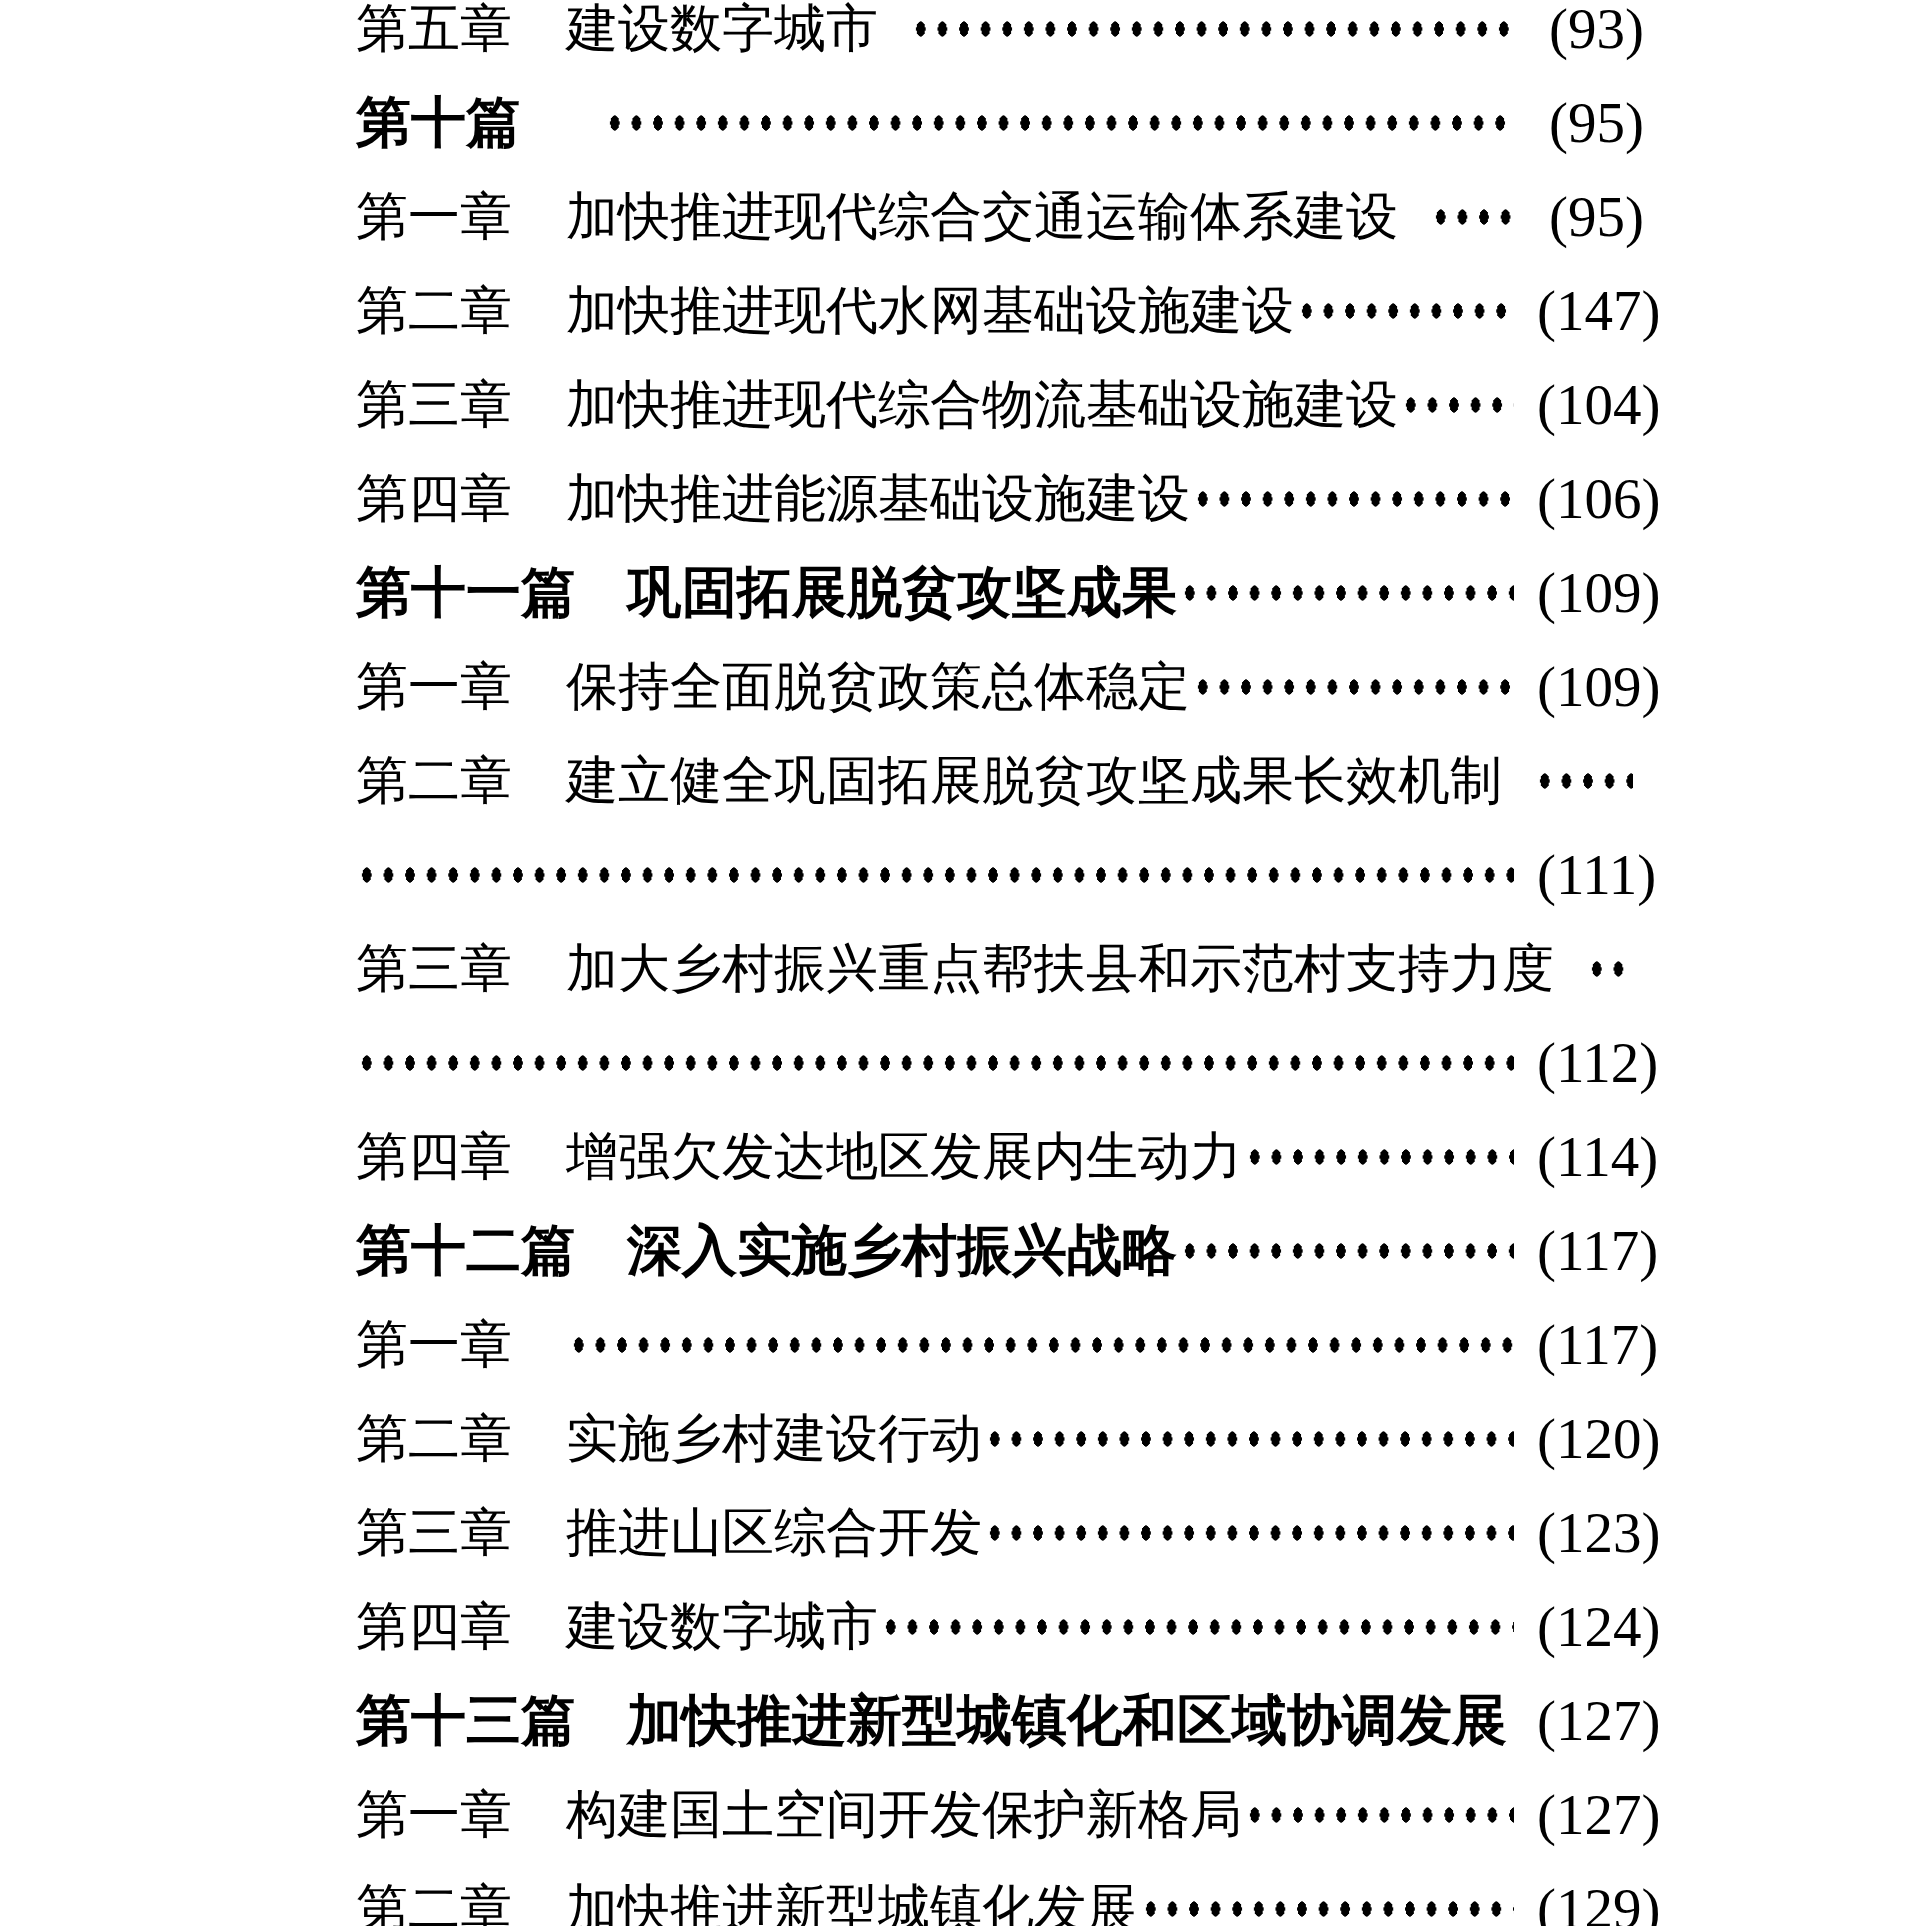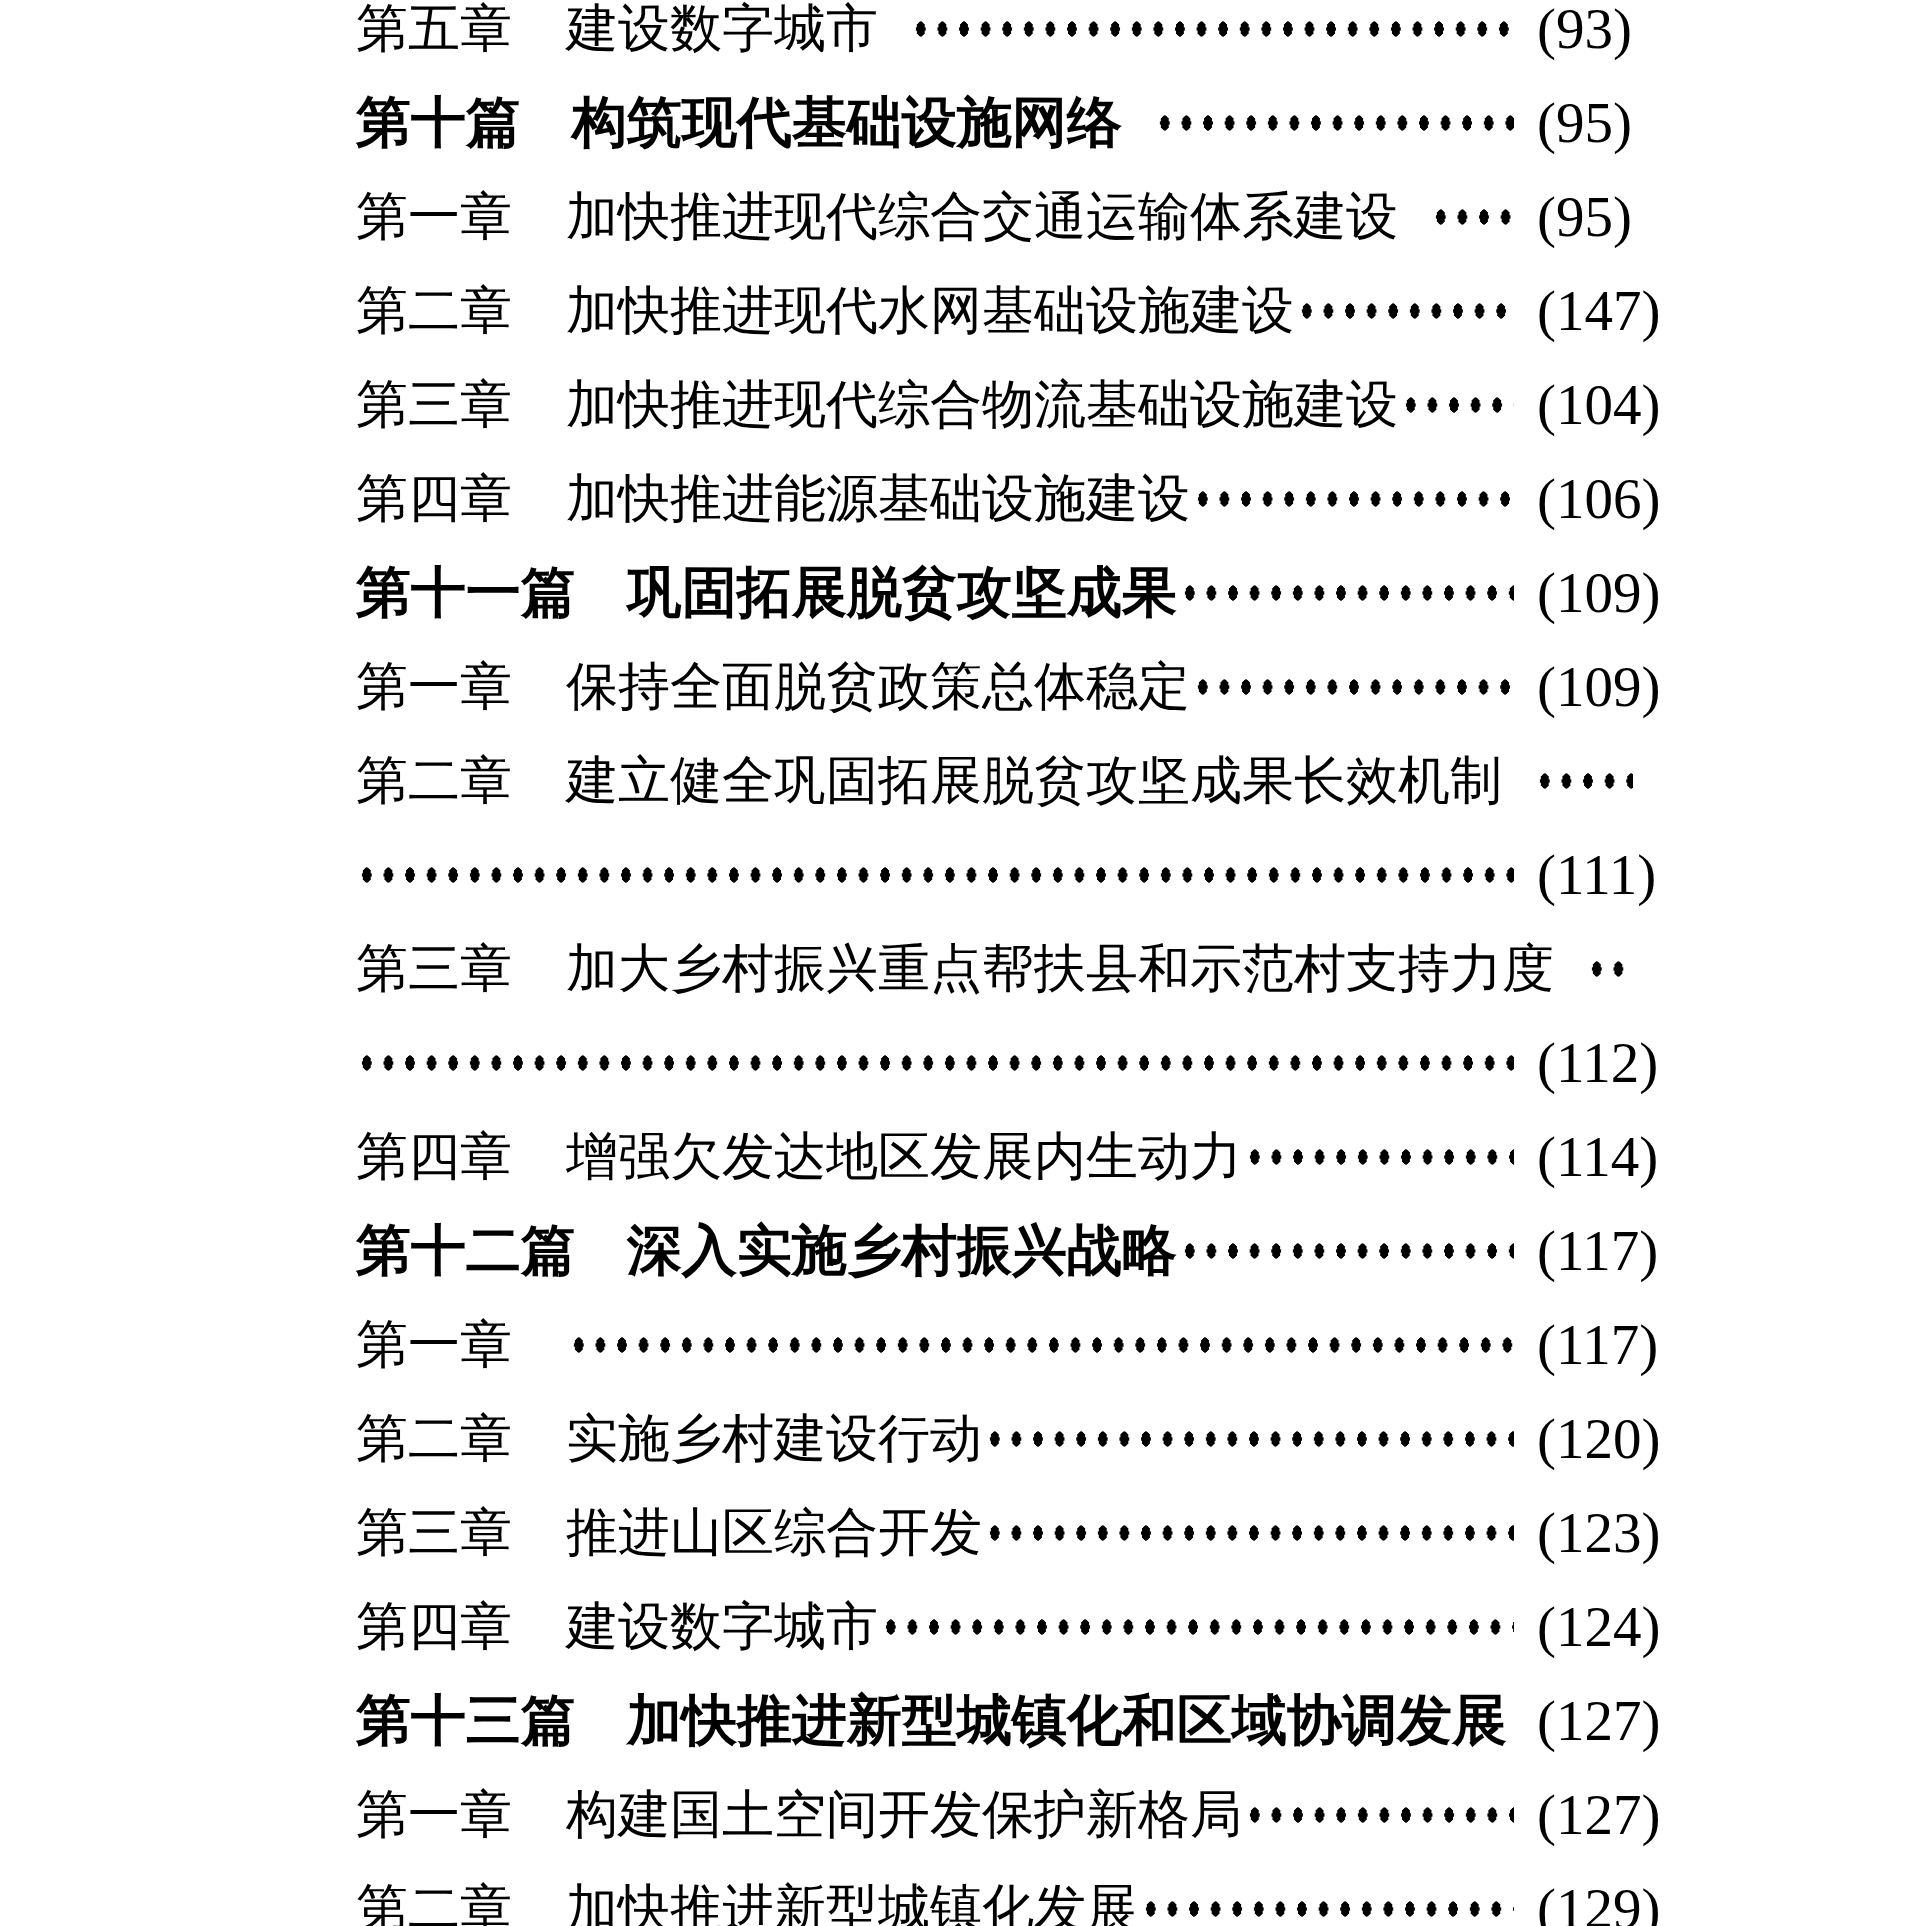--- a/index.html
+++ b/index.html
@@ -66,7 +66,7 @@
   .pageno {
     flex: none;
     width: 119px;
-    text-align: left;
+    text-align: center;
     font-family: "Liberation Serif", serif;
     font-weight: 400;
     font-size: 57px;

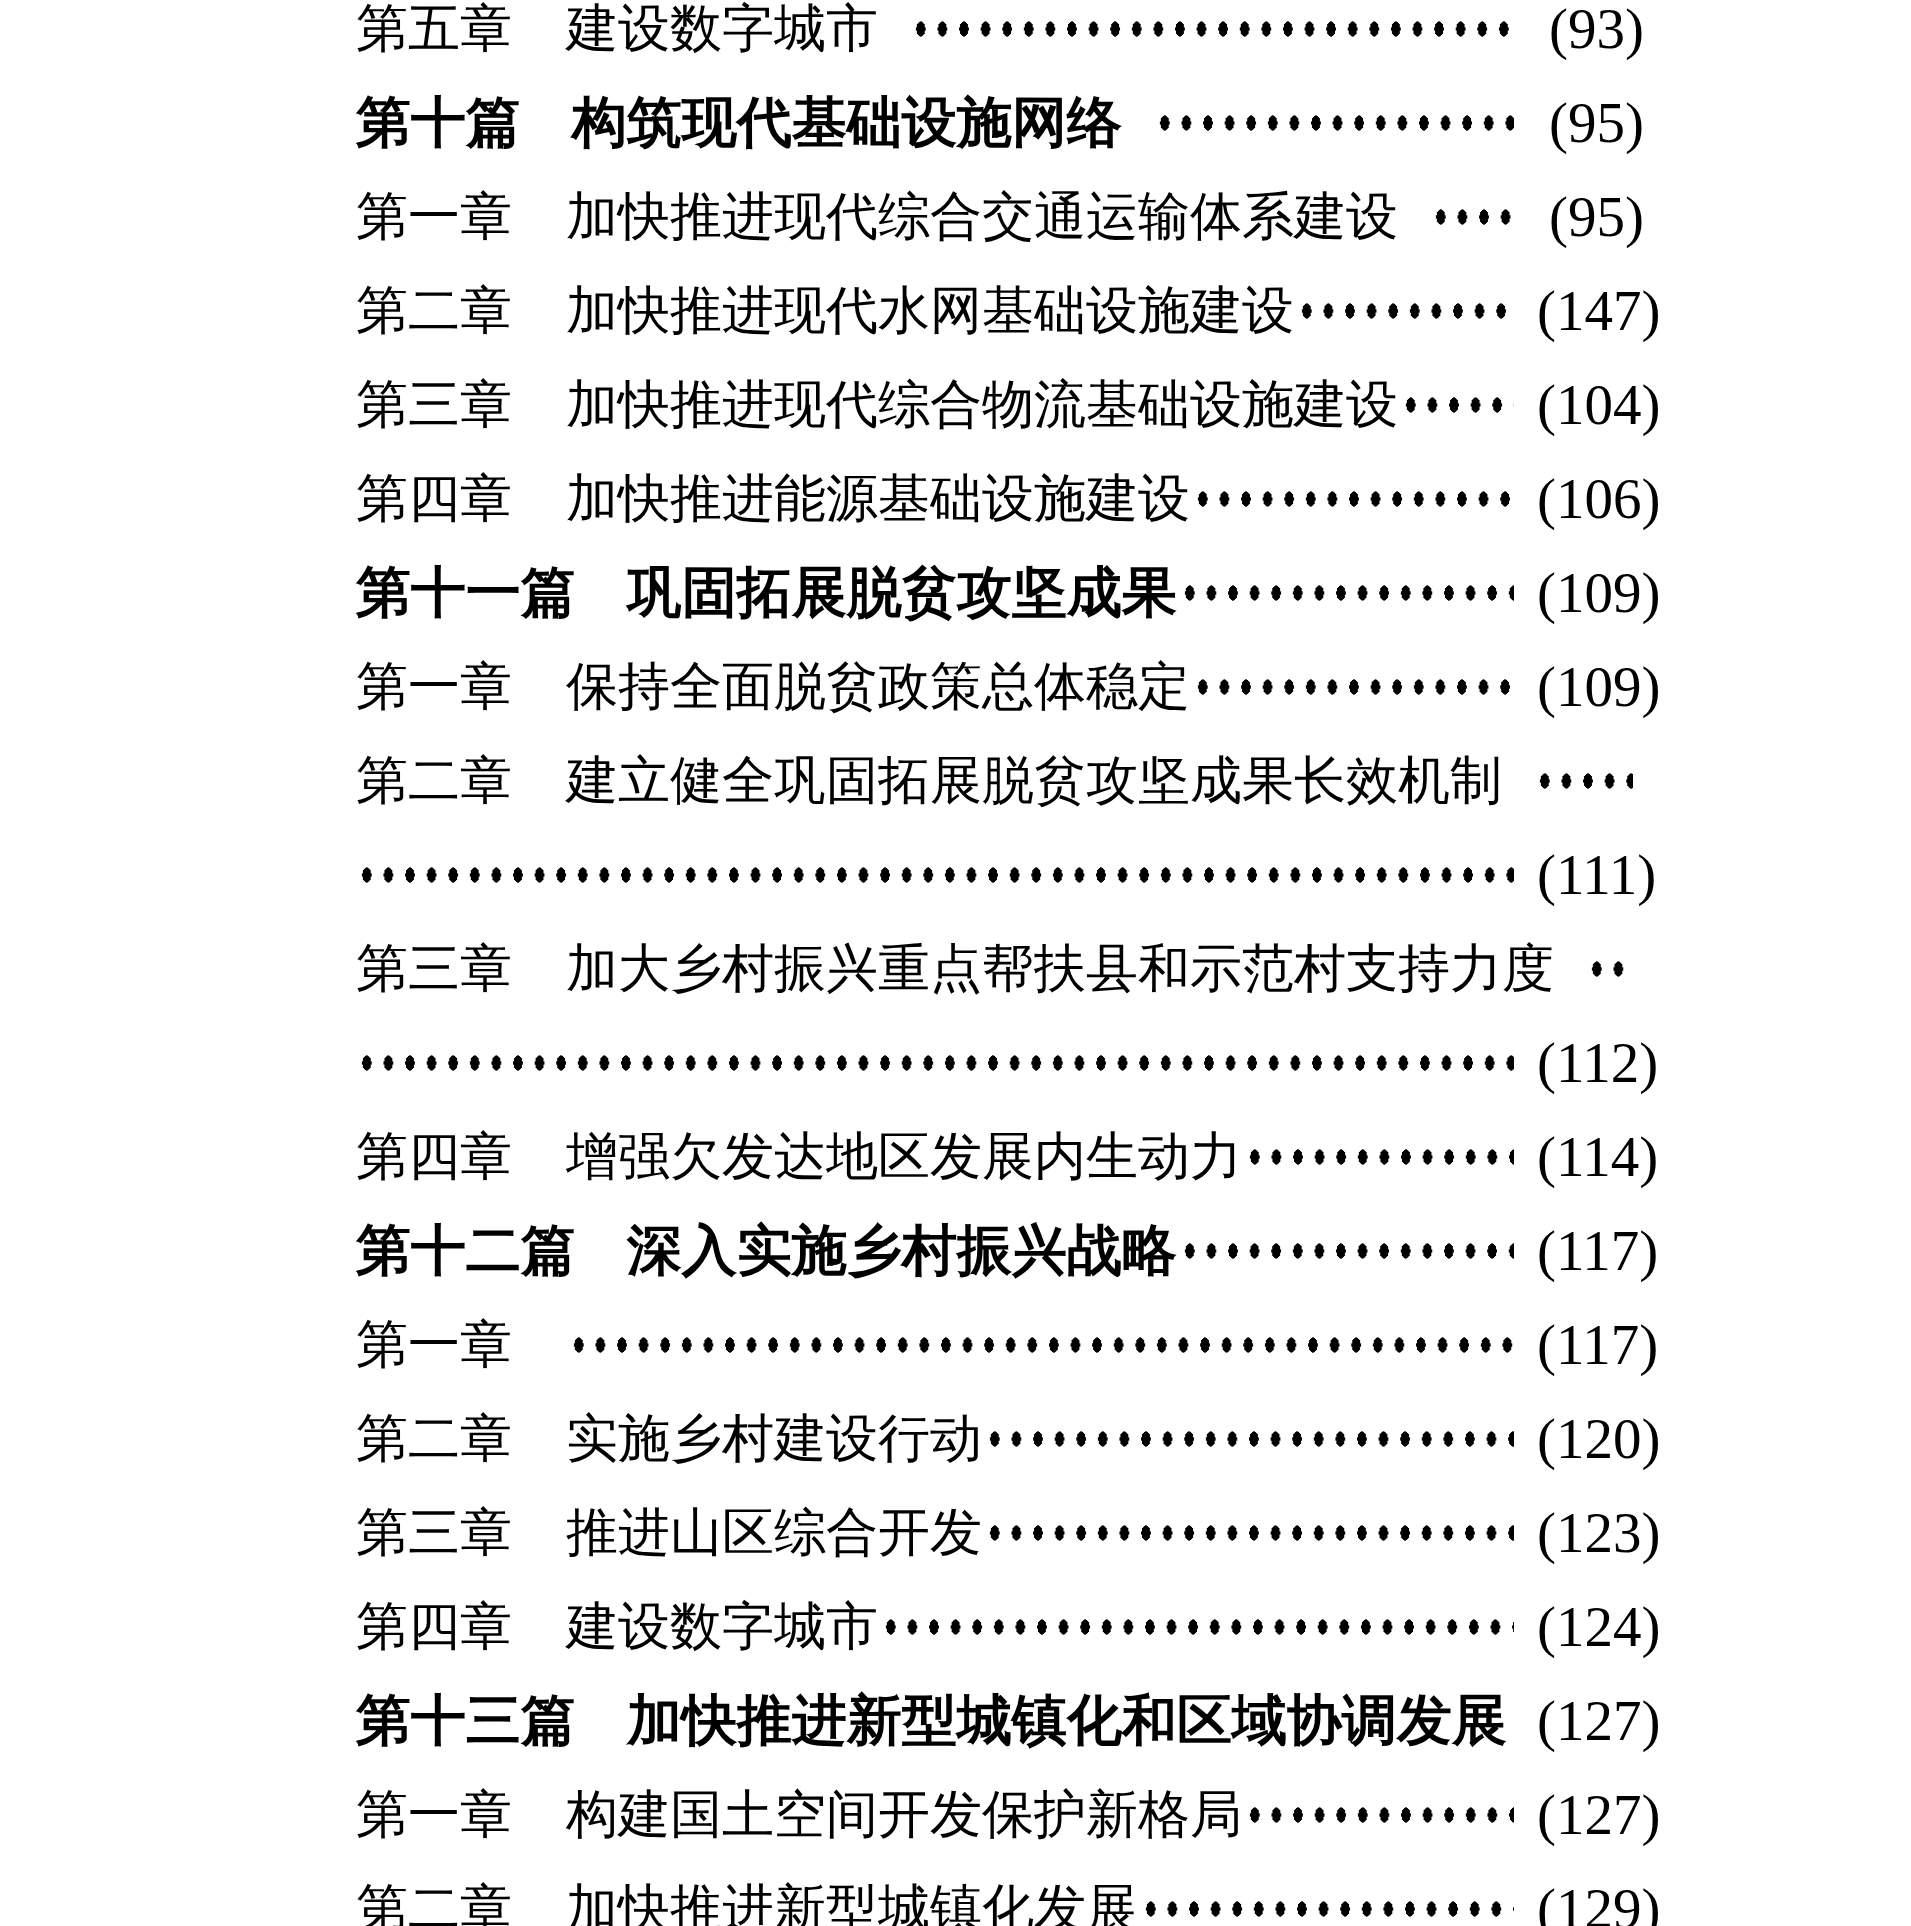--- a/index.html
+++ b/index.html
@@ -85,7 +85,6 @@
   </div>
       <div class="row part gap">
     <span class="label">第十篇</span>
-    <span class="title">构筑现代基础设施网络</span>
     <span class="leader"></span>
     <span class="pageno">(95)</span>
   </div>

